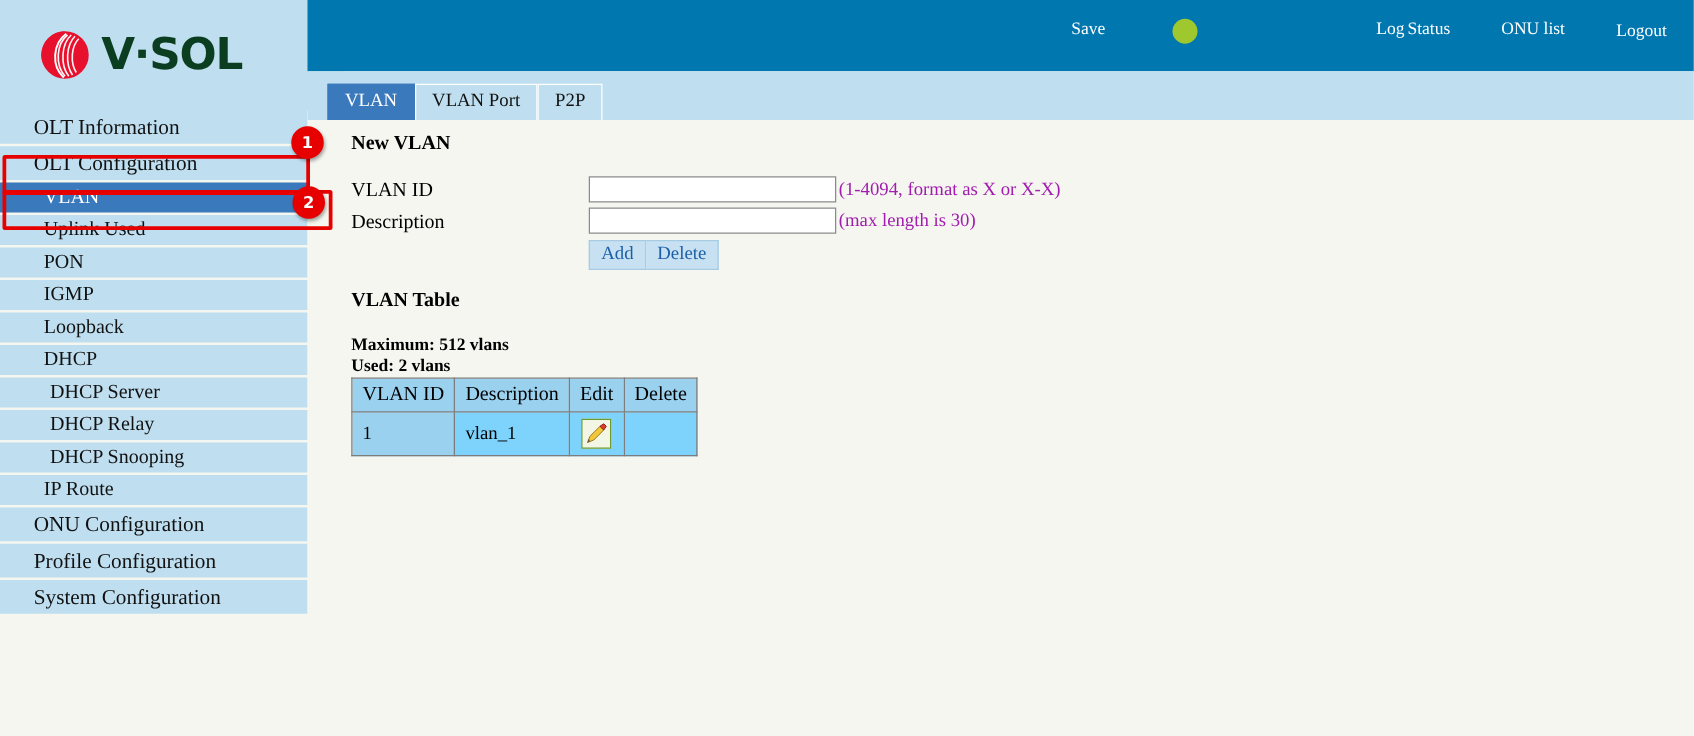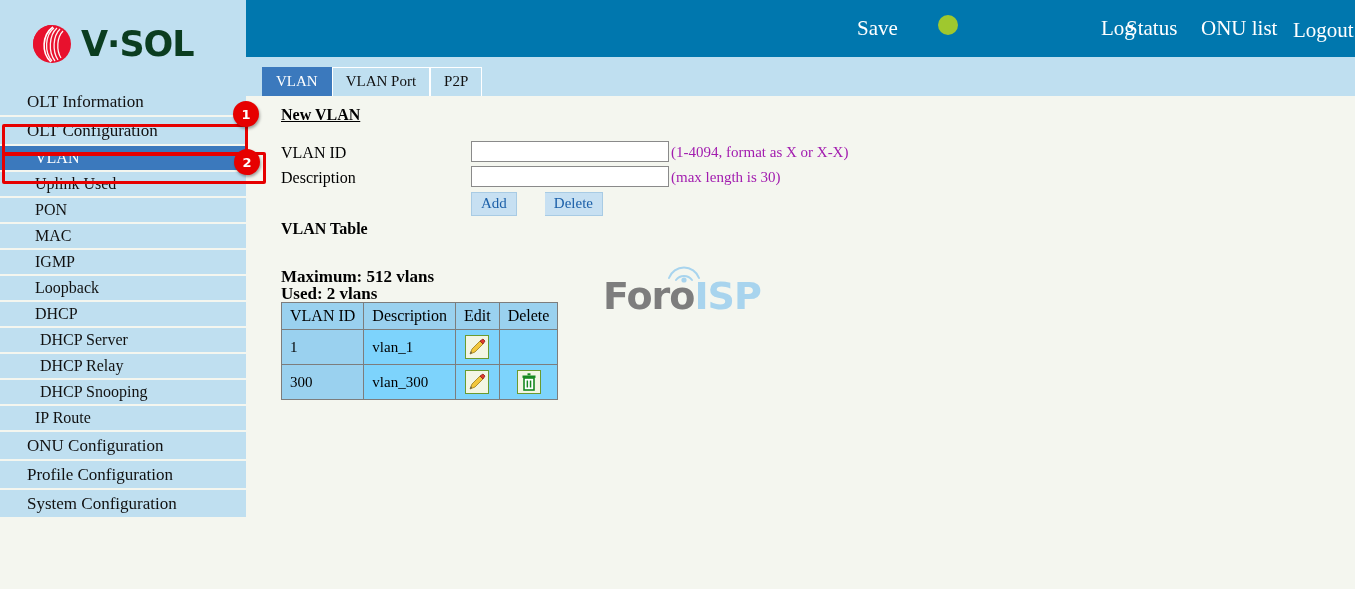--- a/index.html
+++ b/index.html
@@ -57,7 +57,7 @@
     position: absolute;
     top: 16px;
     color: #ffffff;
-    font-size: 21px;
+    font-size: 14px;
     font-family: "Liberation Serif", serif;
     cursor: pointer;
     white-space: nowrap;

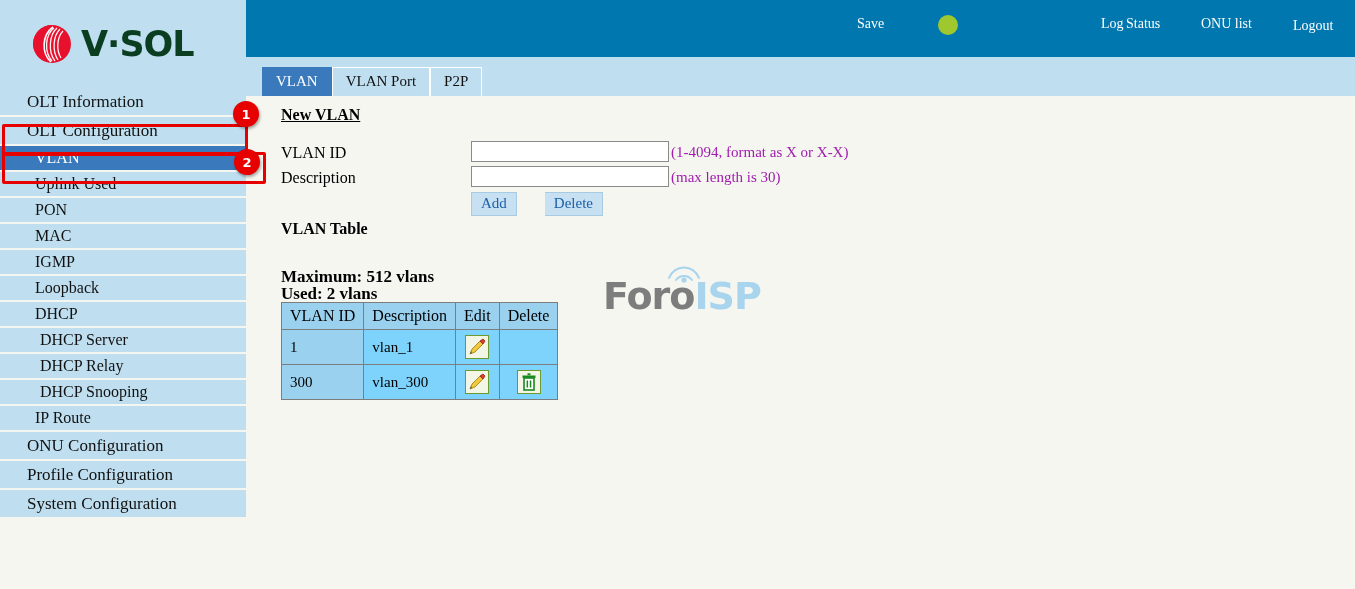--- a/index.html
+++ b/index.html
@@ -168,7 +168,7 @@
     color: #000;
     white-space: nowrap;
   }
-  .h-newvlan { left: 35px; top: 10px; text-decoration: underline; }
+  .h-newvlan { left: 35px; top: 10px; }
   .h-vlantable { left: 35px; top: 124px; }
 
   .frm-label {

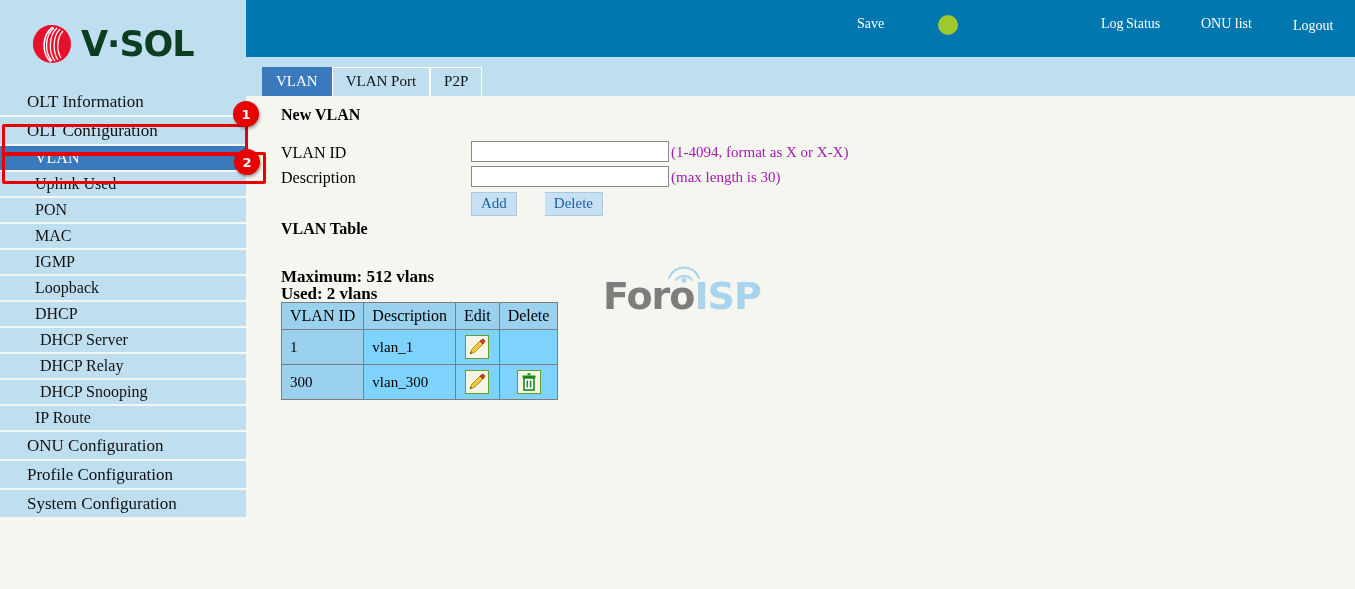--- a/index.html
+++ b/index.html
@@ -207,7 +207,6 @@
     position: absolute;
     left: 225px; top: 96px;
     display: flex;
-    gap: 28px;
   }
   .btn {
     background: #c7e0f2;

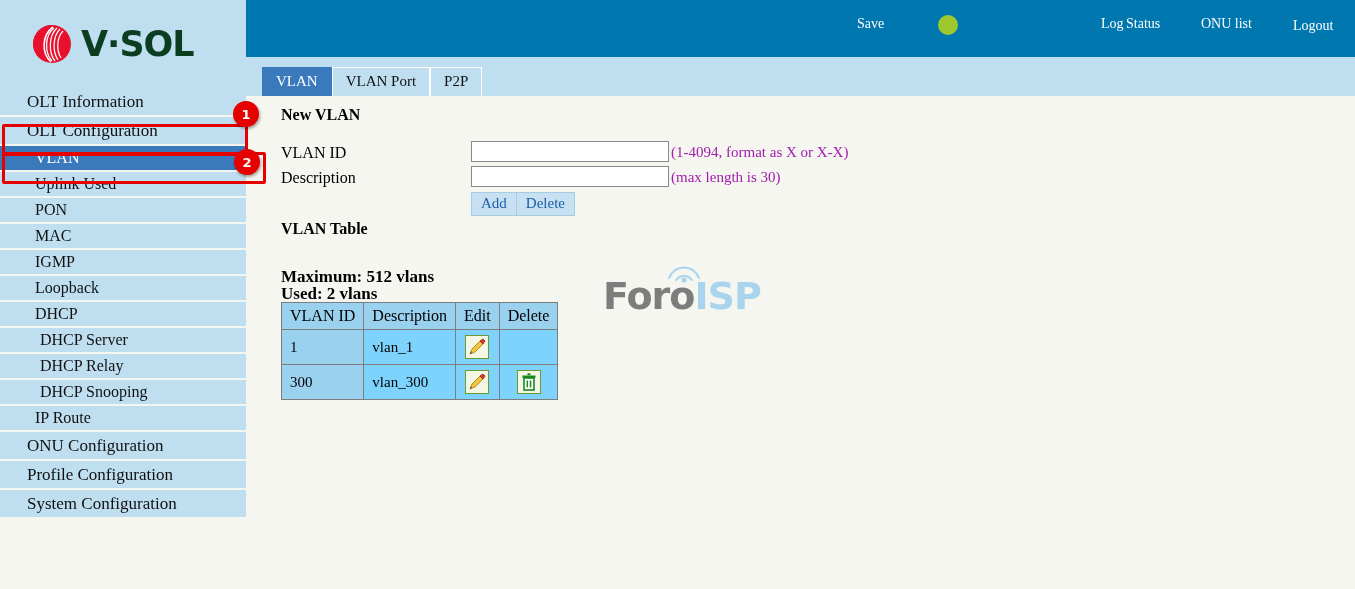--- a/index.html
+++ b/index.html
@@ -338,7 +338,6 @@
   <div class="menu-item lvl2 selected">VLAN</div>
   <div class="menu-item lvl2">Uplink Used</div>
   <div class="menu-item lvl2">PON</div>
-  <div class="menu-item lvl2">MAC</div>
   <div class="menu-item lvl2">IGMP</div>
   <div class="menu-item lvl2">Loopback</div>
   <div class="menu-item lvl2">DHCP</div>

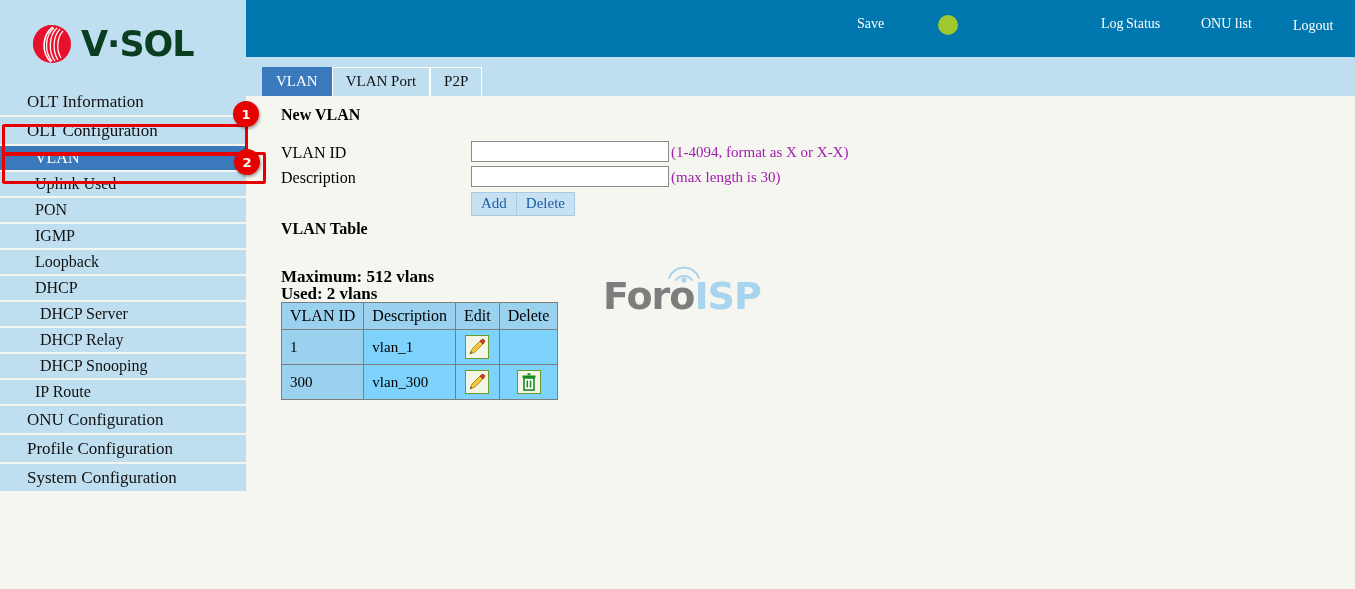--- a/index.html
+++ b/index.html
@@ -169,7 +169,7 @@
     white-space: nowrap;
   }
   .h-newvlan { left: 35px; top: 10px; }
-  .h-vlantable { left: 35px; top: 124px; }
+  .h-vlantable { left: 35px; top: 136px; }
 
   .frm-label {
     position: absolute;

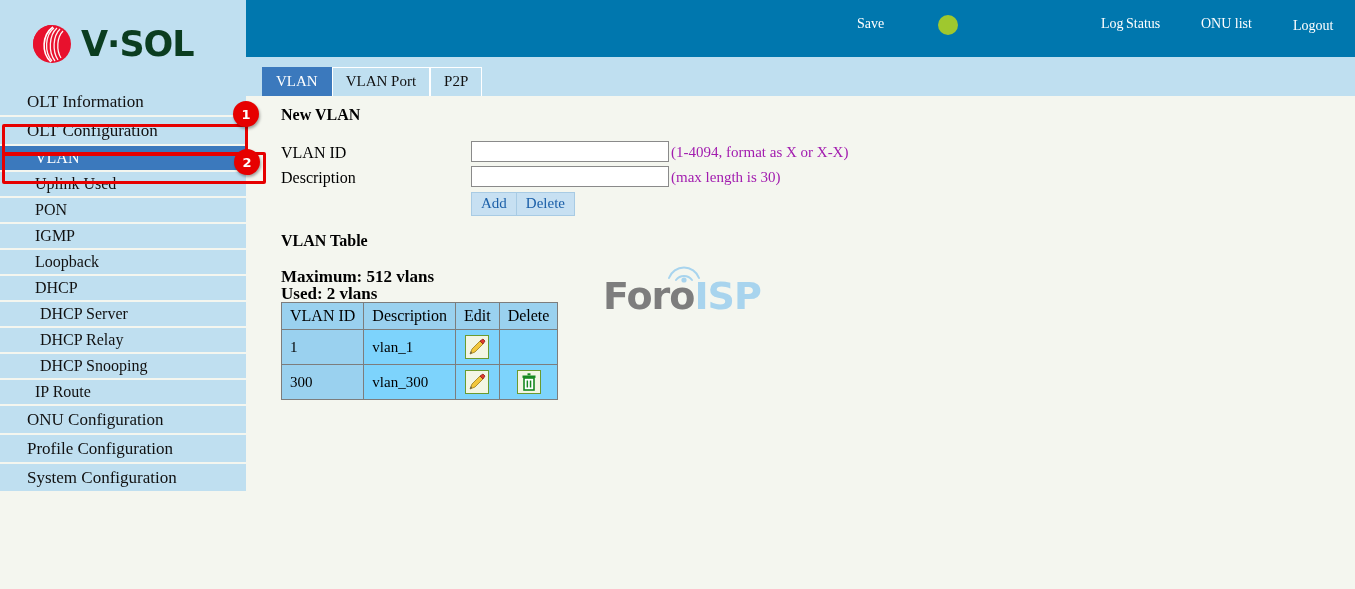--- a/index.html
+++ b/index.html
@@ -223,7 +223,7 @@
     position: absolute;
     left: 35px; top: 172px;
     font-weight: bold;
-    font-size: 17px;
+    font-size: 14px;
     color: #000;
     line-height: 17px;
   }

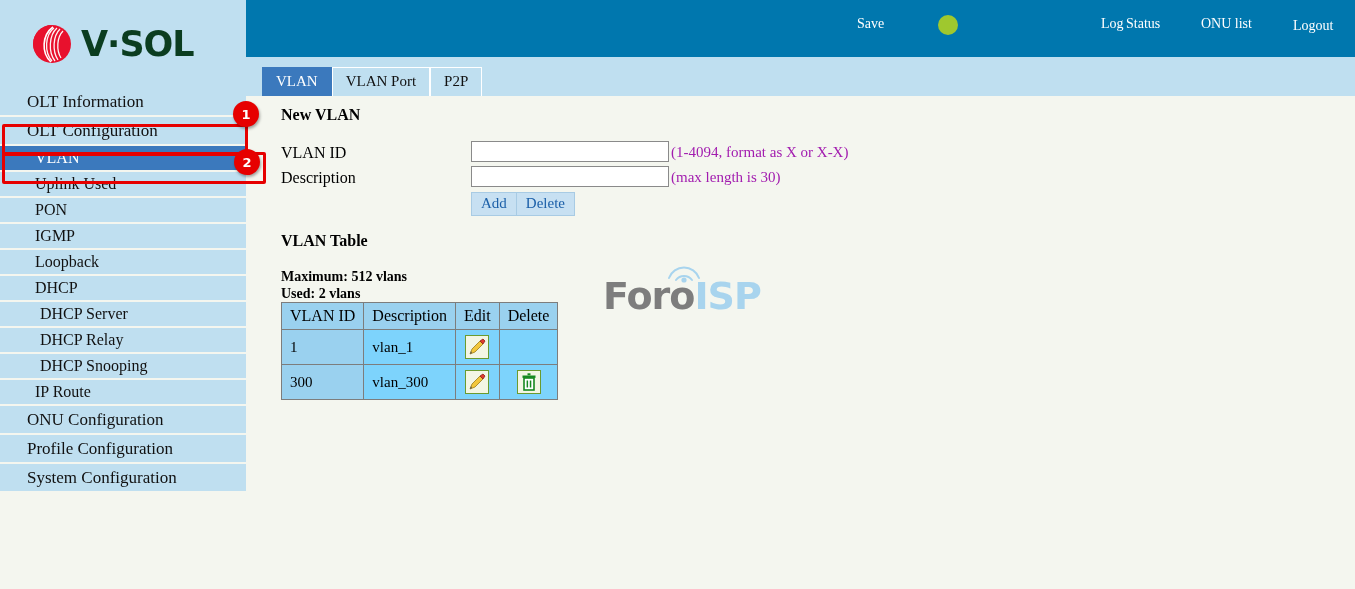--- a/index.html
+++ b/index.html
@@ -357,18 +357,6 @@
 
 <div class="content">
 
-  <div class="watermark">
-    <svg width="160" height="26" viewBox="0 0 160 26" style="position:absolute;left:52px;top:0;">
-      <g stroke="#a8d4ee" fill="none" stroke-width="2" stroke-linecap="round">
-        <path d="M14 20 A16 16 0 0 1 44 20"></path>
-        <path d="M21 22 A10 10 0 0 1 37 22"></path>
-      </g>
-      <circle cx="29" cy="22" r="2.6" fill="#a8d4ee"></circle>
-    </svg>
-    <div class="wm-text">
-      <span class="wm-foro">Foro</span><span class="wm-isp">ISP</span>
-    </div>
-  </div>
 
   <div class="section-title h-newvlan">New VLAN</div>
 

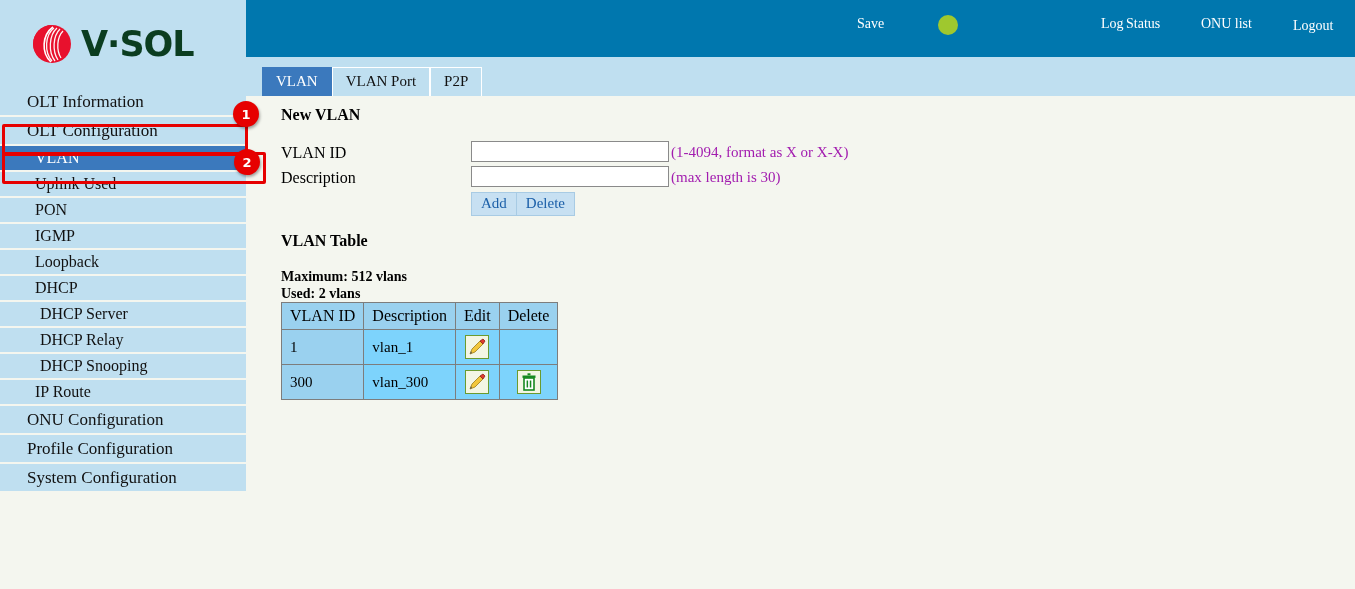--- a/index.html
+++ b/index.html
@@ -404,30 +404,6 @@
         </td>
         <td class="iconcell"></td>
       </tr>
-      <tr>
-        <td class="idcell">300</td>
-        <td>vlan_300</td>
-        <td class="iconcell">
-          <span class="icon-btn">
-            <svg viewBox="0 0 22 22" width="22" height="22">
-              <polygon points="4,18 6,13 14,5 17,8 9,16" fill="#f2c73c" stroke="#9a7b16" stroke-width="0.8"></polygon>
-              <polygon points="14,5 17,3 19,5 17,8" fill="#e03b2f" stroke="#8e2118" stroke-width="0.8"></polygon>
-              <polygon points="4,18 6,17 5,15" fill="#555555"></polygon>
-            </svg>
-          </span>
-        </td>
-        <td class="iconcell">
-          <span class="icon-btn">
-            <svg viewBox="0 0 22 22" width="22" height="22">
-              <rect x="6" y="7" width="10" height="12" fill="#ffffff" stroke="#17891f" stroke-width="1.6"></rect>
-              <rect x="4.5" y="4.5" width="13" height="2.4" fill="#17891f"></rect>
-              <rect x="9.5" y="2.3" width="3" height="2" fill="#17891f"></rect>
-              <rect x="8.6" y="9.5" width="1.5" height="7" fill="#17891f"></rect>
-              <rect x="11.8" y="9.5" width="1.5" height="7" fill="#17891f"></rect>
-            </svg>
-          </span>
-        </td>
-      </tr>
     </tbody>
   </table>
 

